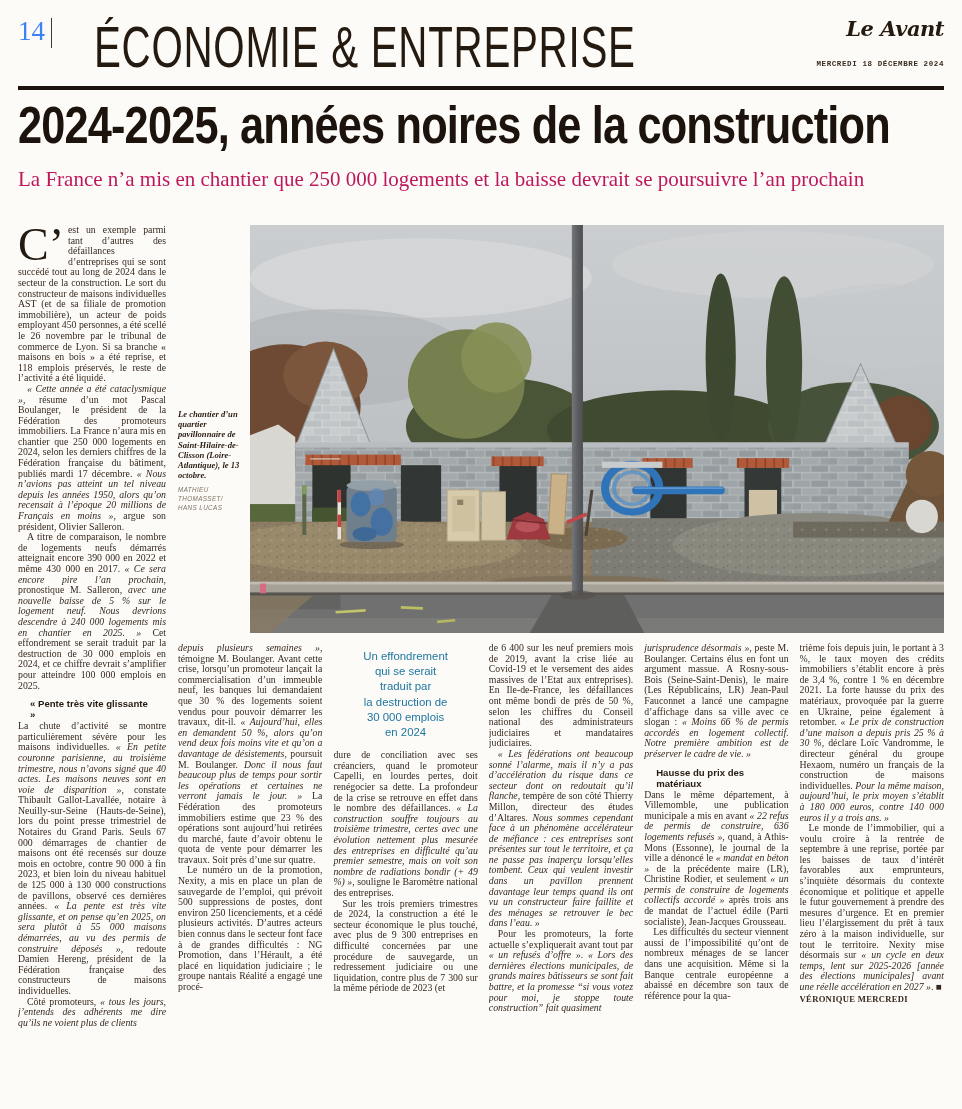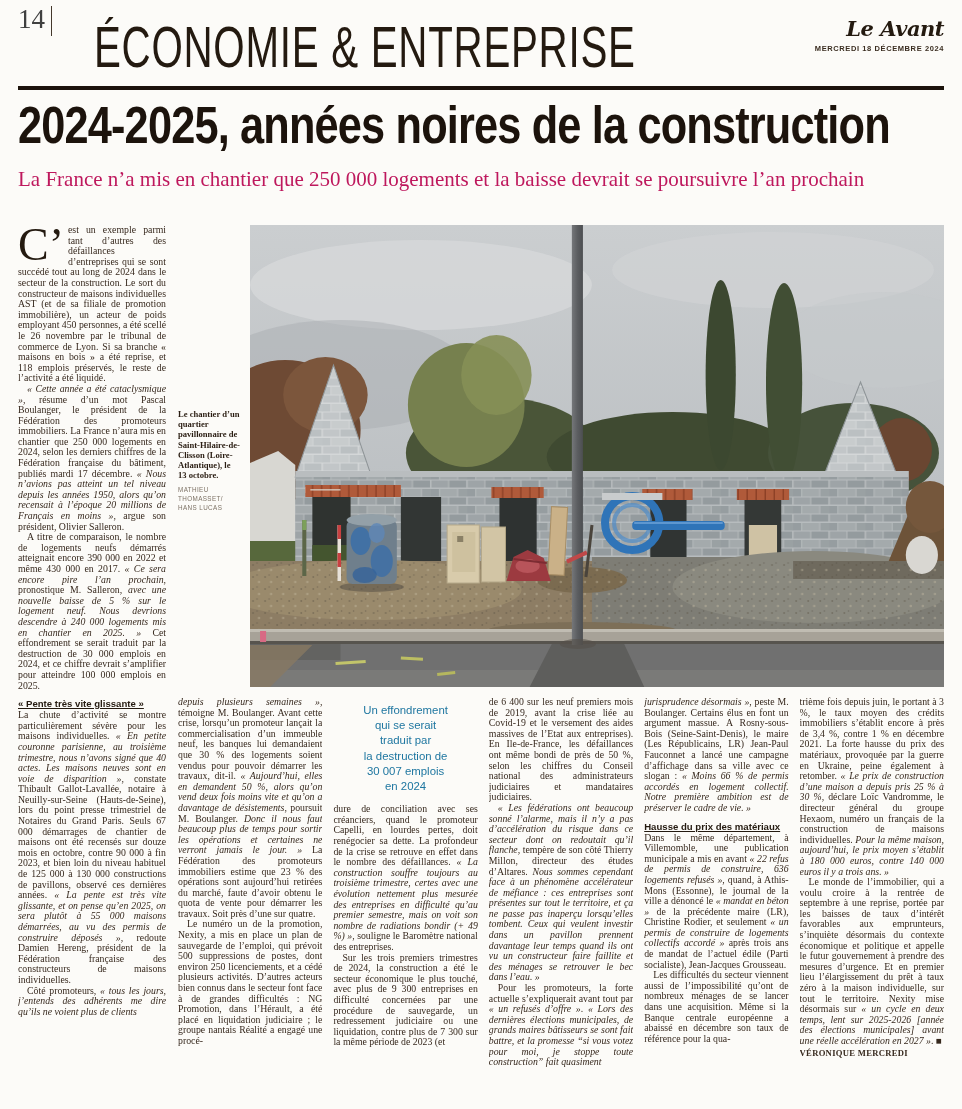--- a/index.html
+++ b/index.html
@@ -14,8 +14,8 @@
   
   .masthead{position:relative; height:88px;}
   .pagenum{
-    position:absolute; left:0; top:4px;
-    font-family:"Liberation Serif", serif; font-size:27px; color:#404040;
+    position:absolute; left:0; top:16px;
+    font-family:"Liberation Serif", serif; font-size:27px; color:#3b82f6;
     display:flex; align-items:flex-start; gap:6px;
   }
   .pagenum .bar{display:inline-block; width:1px; height:30px; background:#44382c; margin-top:2px;}

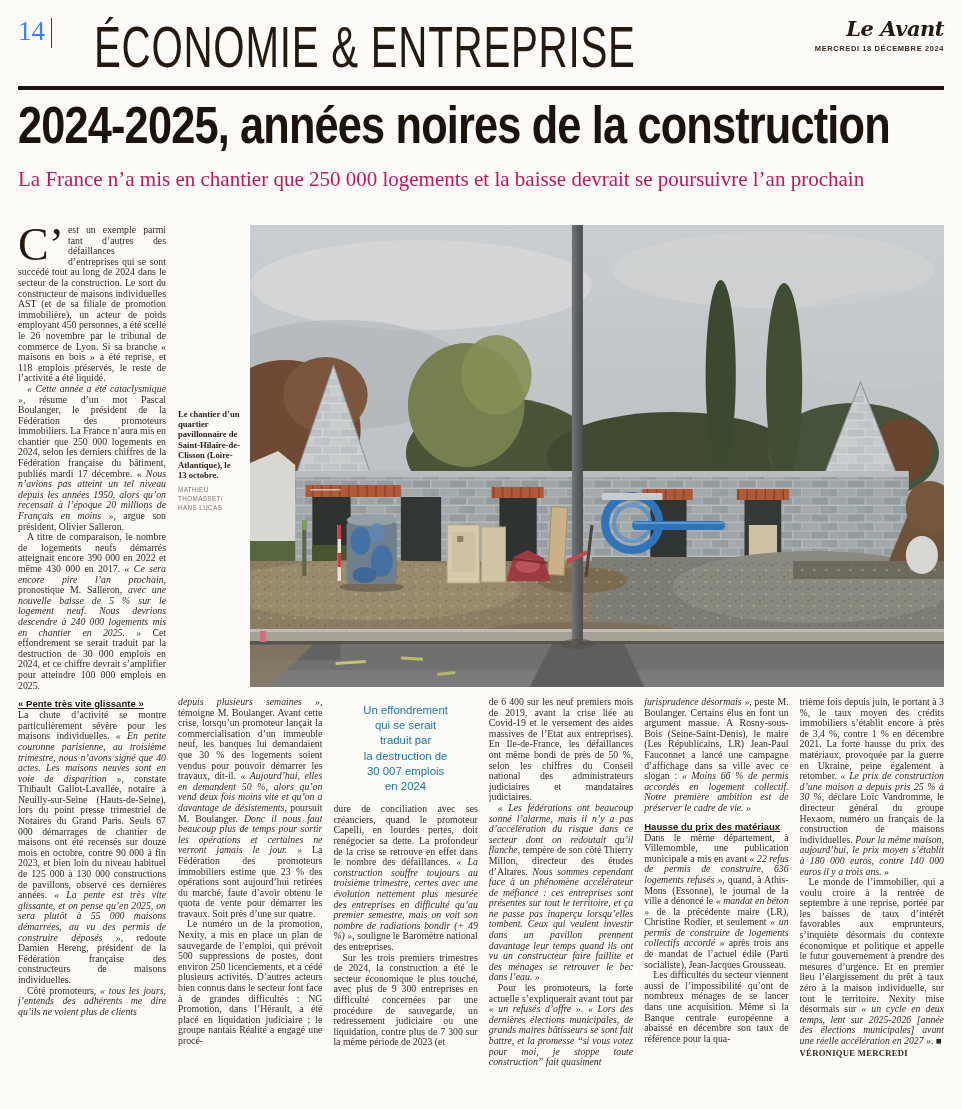--- a/index.html
+++ b/index.html
@@ -31,7 +31,7 @@
     font-size:21px; color:#241a10; letter-spacing:-0.5px;
   }
   .issue-date{
-    margin-top:3px; font-family:Liberation Sans, sans-serif; font-weight:bold;
+    margin-top:19px; font-family:Liberation Mono, monospace; font-weight:bold;
     font-size:7.5px; letter-spacing:0.6px; color:#3a2d20;
   }
   .head-rule{position:absolute; left:0; right:0; top:86px; height:4px; background:#1c130c;}

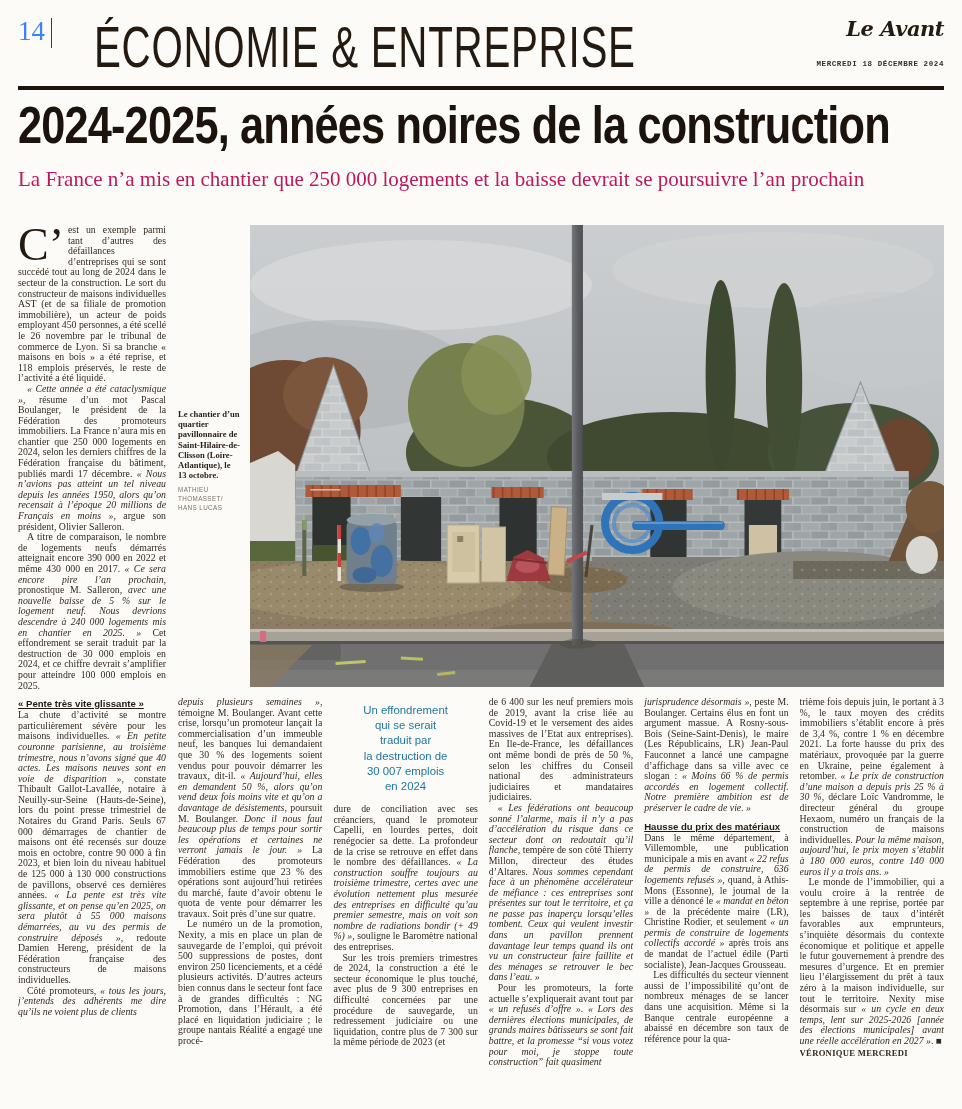--- a/index.html
+++ b/index.html
@@ -55,7 +55,7 @@
   }
   .colA{overflow:hidden;}
   .right-zone{position:relative;}
-  .photo-row{display:grid; grid-template-columns:62px 1fr; column-gap:10px; height:462px;}
+  .photo-row{display:grid; grid-template-columns:62px 1fr; column-gap:10px; height:408px;font-style:italic;}
   .caption-cell{padding-top:184px;}
   .caption-bold{
     font-family:"Liberation Serif", serif; font-weight:bold;

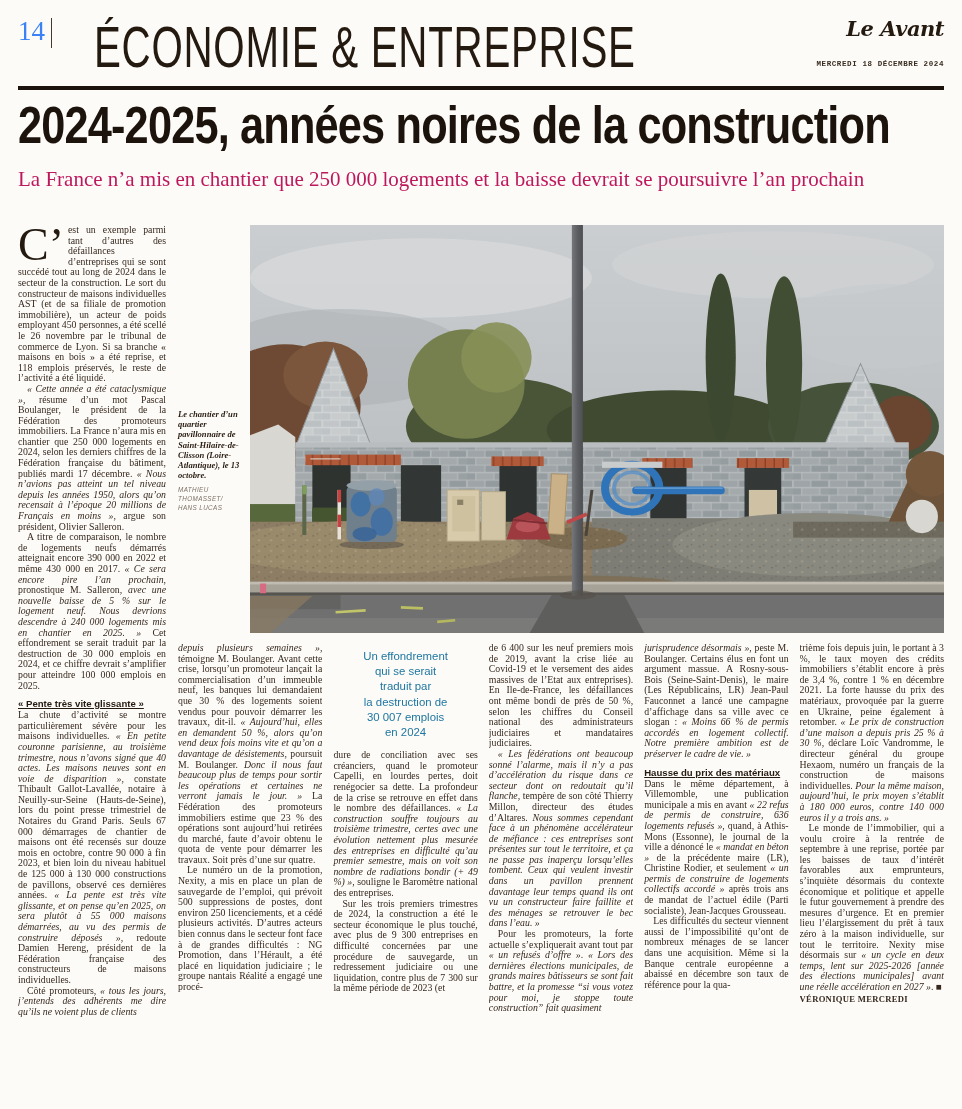--- a/index.html
+++ b/index.html
@@ -82,8 +82,8 @@
   .col p.indent{text-indent:9px;}
   .col em{font-style:italic;}
   .col h3{
-    margin:7px 0 1px; font-family:"Liberation Sans", sans-serif;
-    font-size:9.6px; line-height:11px; color:#241a10; font-weight:700;text-decoration:underline;
+    margin:7px 12px 1px; font-family:"Liberation Sans", sans-serif;
+    font-size:9.6px; line-height:11px; color:#241a10; font-weight:700;
   }
   .dropcap{
     float:left; font-family:"Liberation Serif", serif;

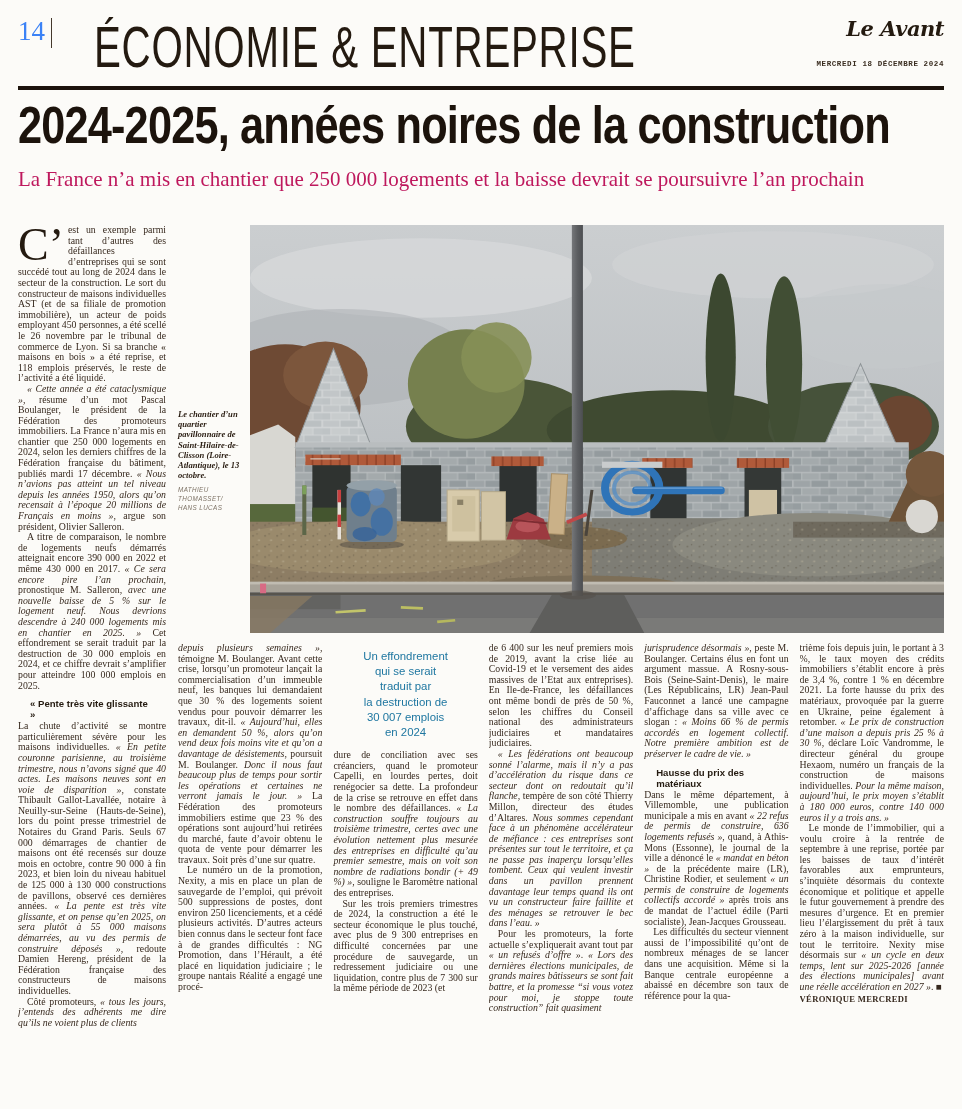--- a/index.html
+++ b/index.html
@@ -302,7 +302,7 @@
                 <div>qui se serait</div>
                 <div>traduit par</div>
                 <div>la destruction de</div>
-                <div>30 007 emplois</div>
+                <div>30 000 emplois</div>
                 <div>en 2024</div>
               </div>
             <div>

